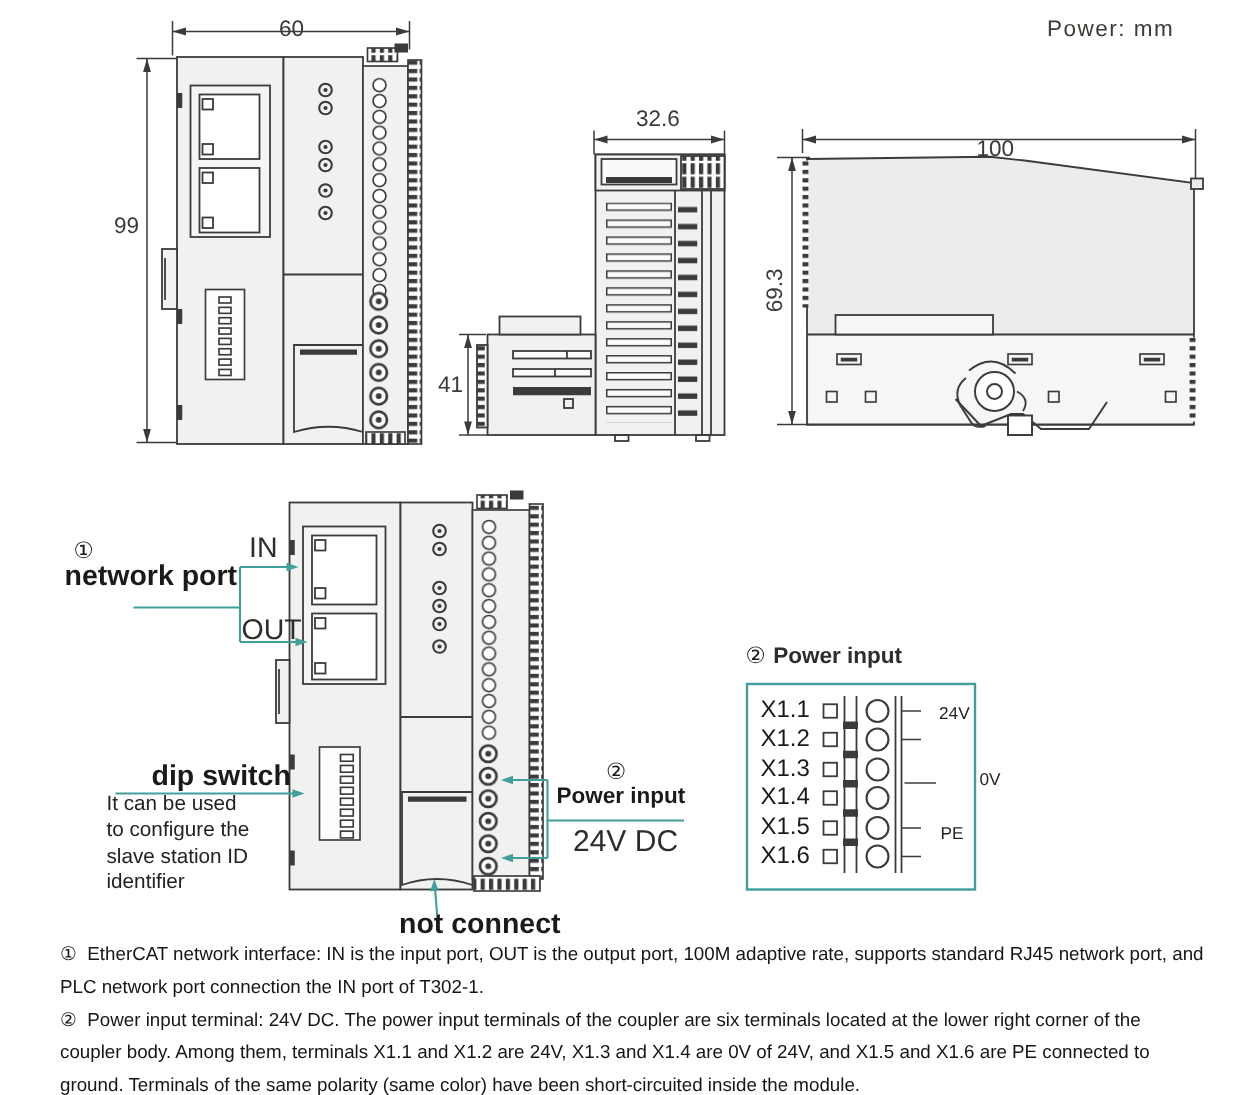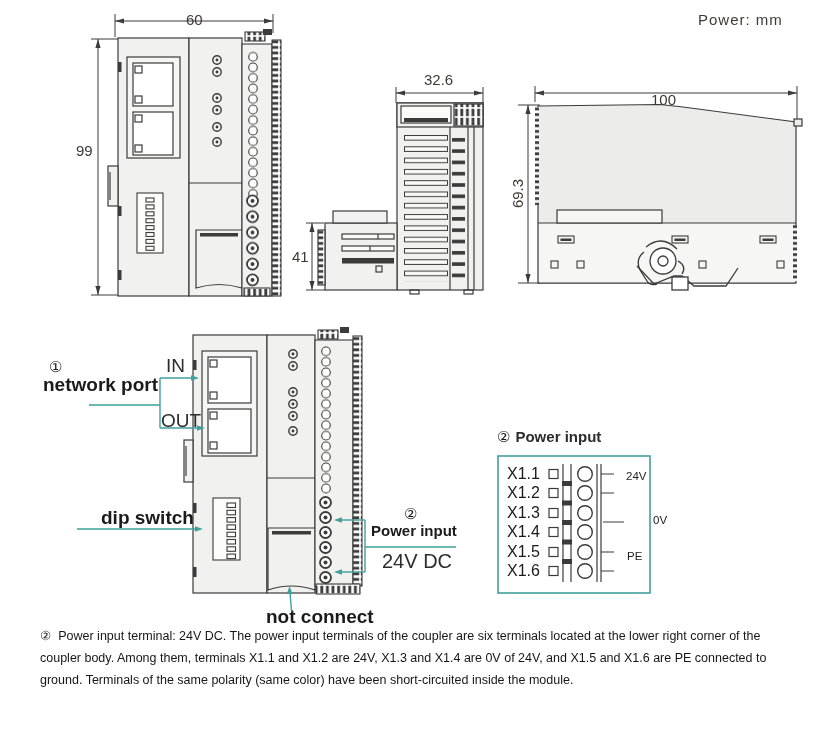--- a/index.html
+++ b/index.html
@@ -374,6 +374,7 @@
 <span class="lbl big" style="left:161px;top:410px;">OUT</span>
 
 <span class="lbl big bold" style="left:101px;top:507px;">dip switch</span>
+<div class="lbl wrapbox" style="left:71px;top:527px;">It can be used to configure the slave station ID identifier</div>
 
 <span class="lbl big bold" style="left:266px;top:606px;">not connect</span>
 

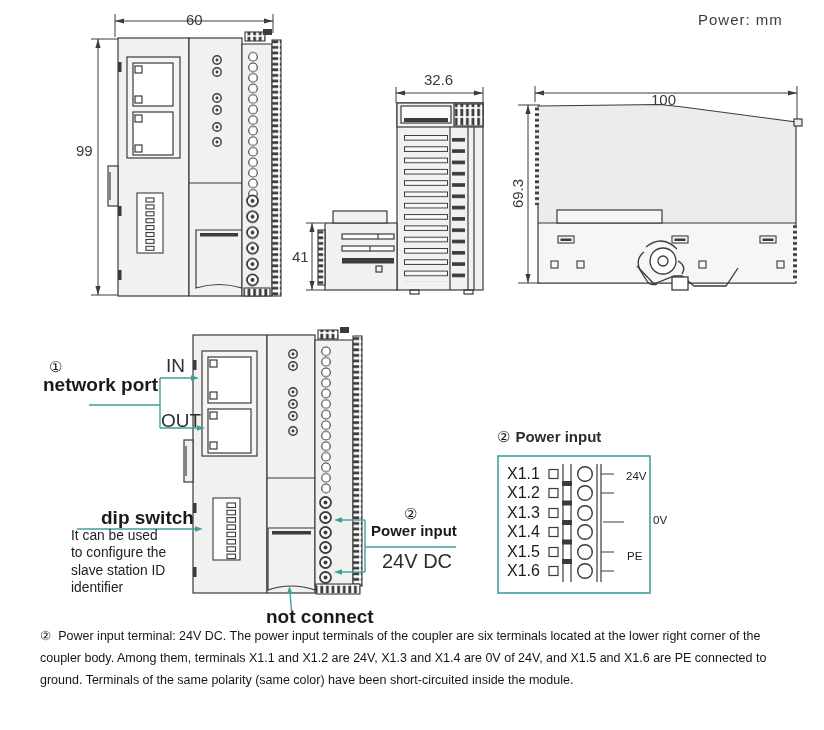--- a/index.html
+++ b/index.html
@@ -399,6 +399,7 @@
 <span class="lbl raillbl" style="left:627px;top:550px;">PE</span>
 
 <div id="notes">
+  <p><span class="n">①</span><span>EtherCAT network interface: IN is the input port, OUT is the output port, 100M adaptive rate, supports standard RJ45 network port, and PLC network port connection the IN port of T302-1.</span></p>
   <p><span class="n">②</span><span>Power input terminal: 24V DC. The power input terminals of the coupler are six terminals located at the lower right corner of the coupler body. Among them, terminals X1.1 and X1.2 are 24V, X1.3 and X1.4 are 0V of 24V, and X1.5 and X1.6 are PE connected to ground. Terminals of the same polarity (same color) have been short-circuited inside the module.</span></p>
 </div>
 

